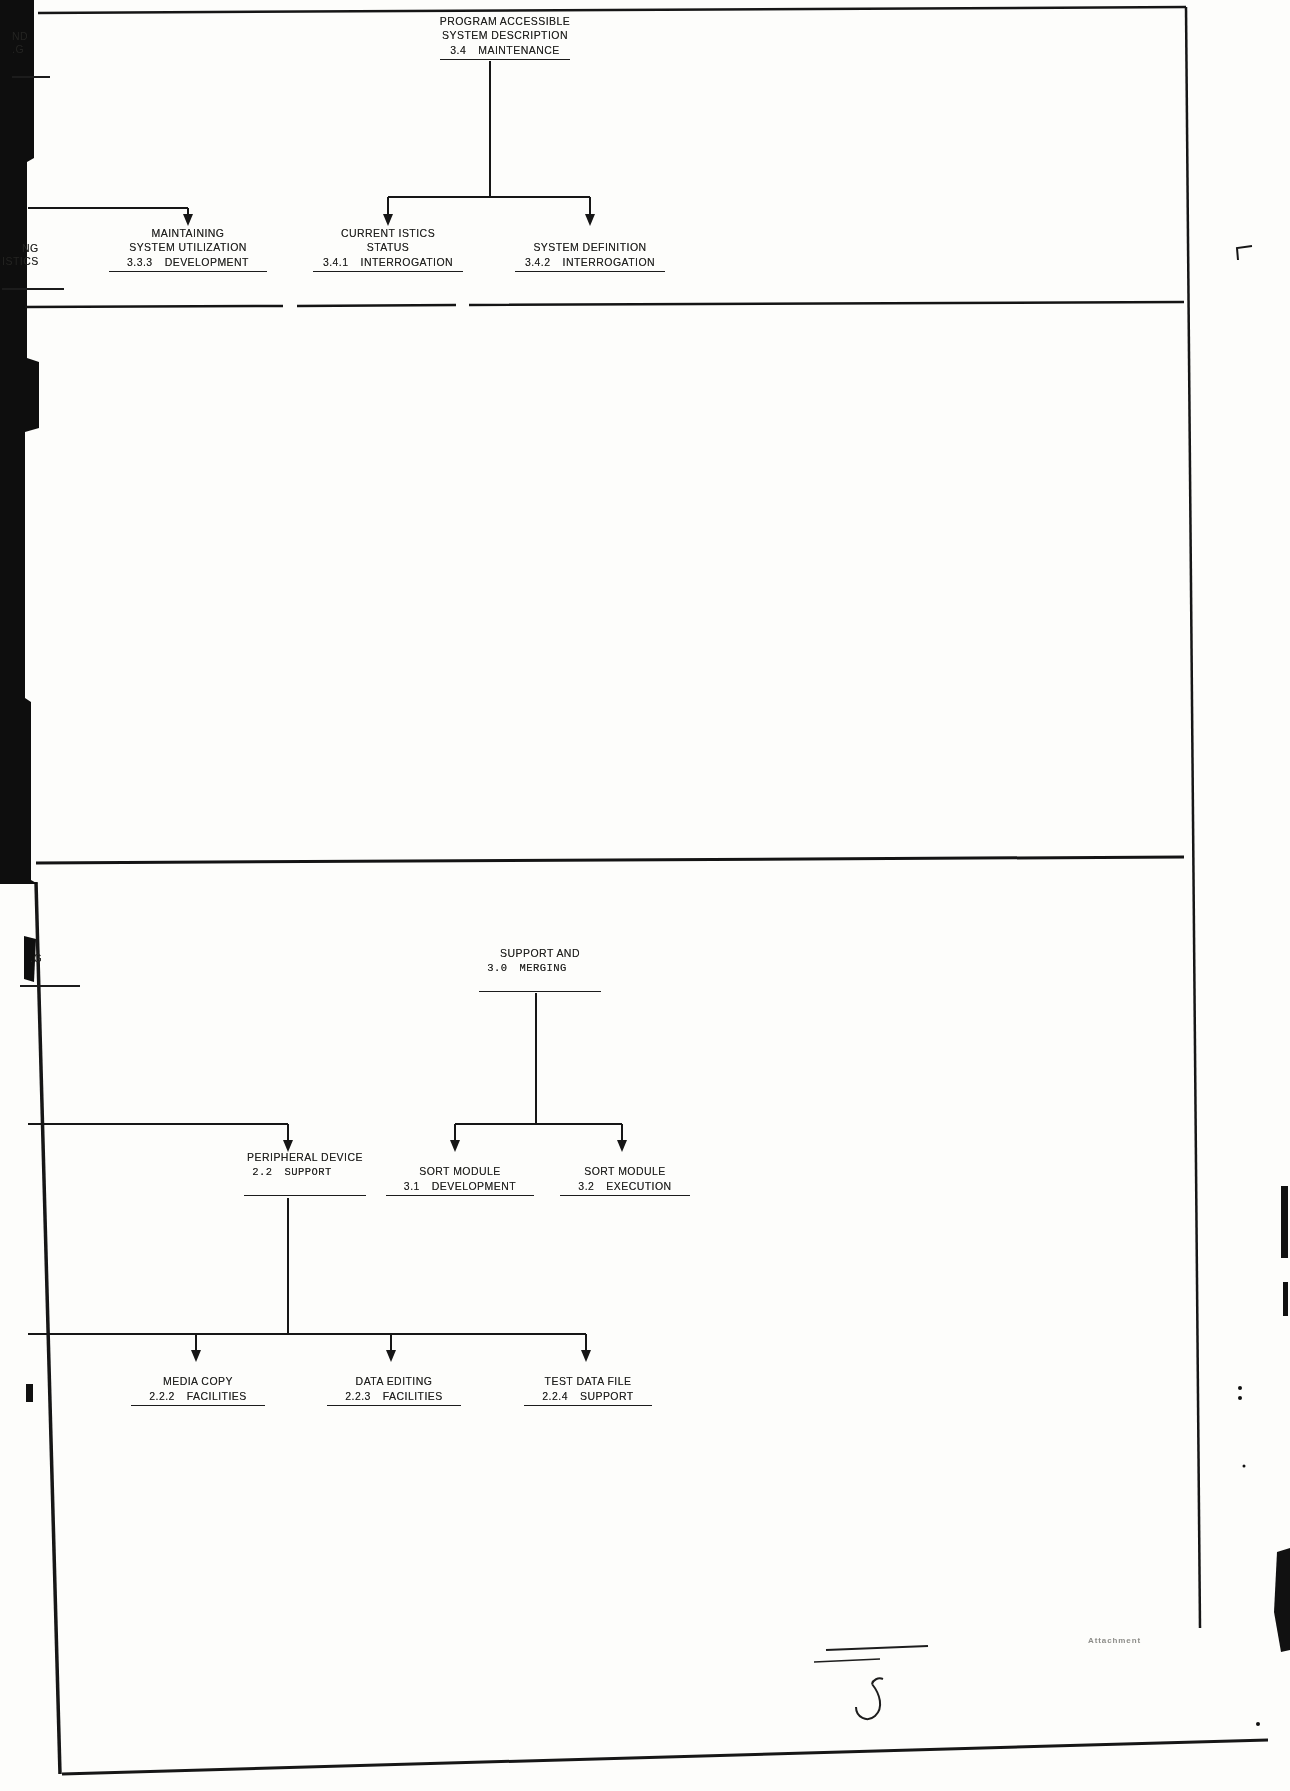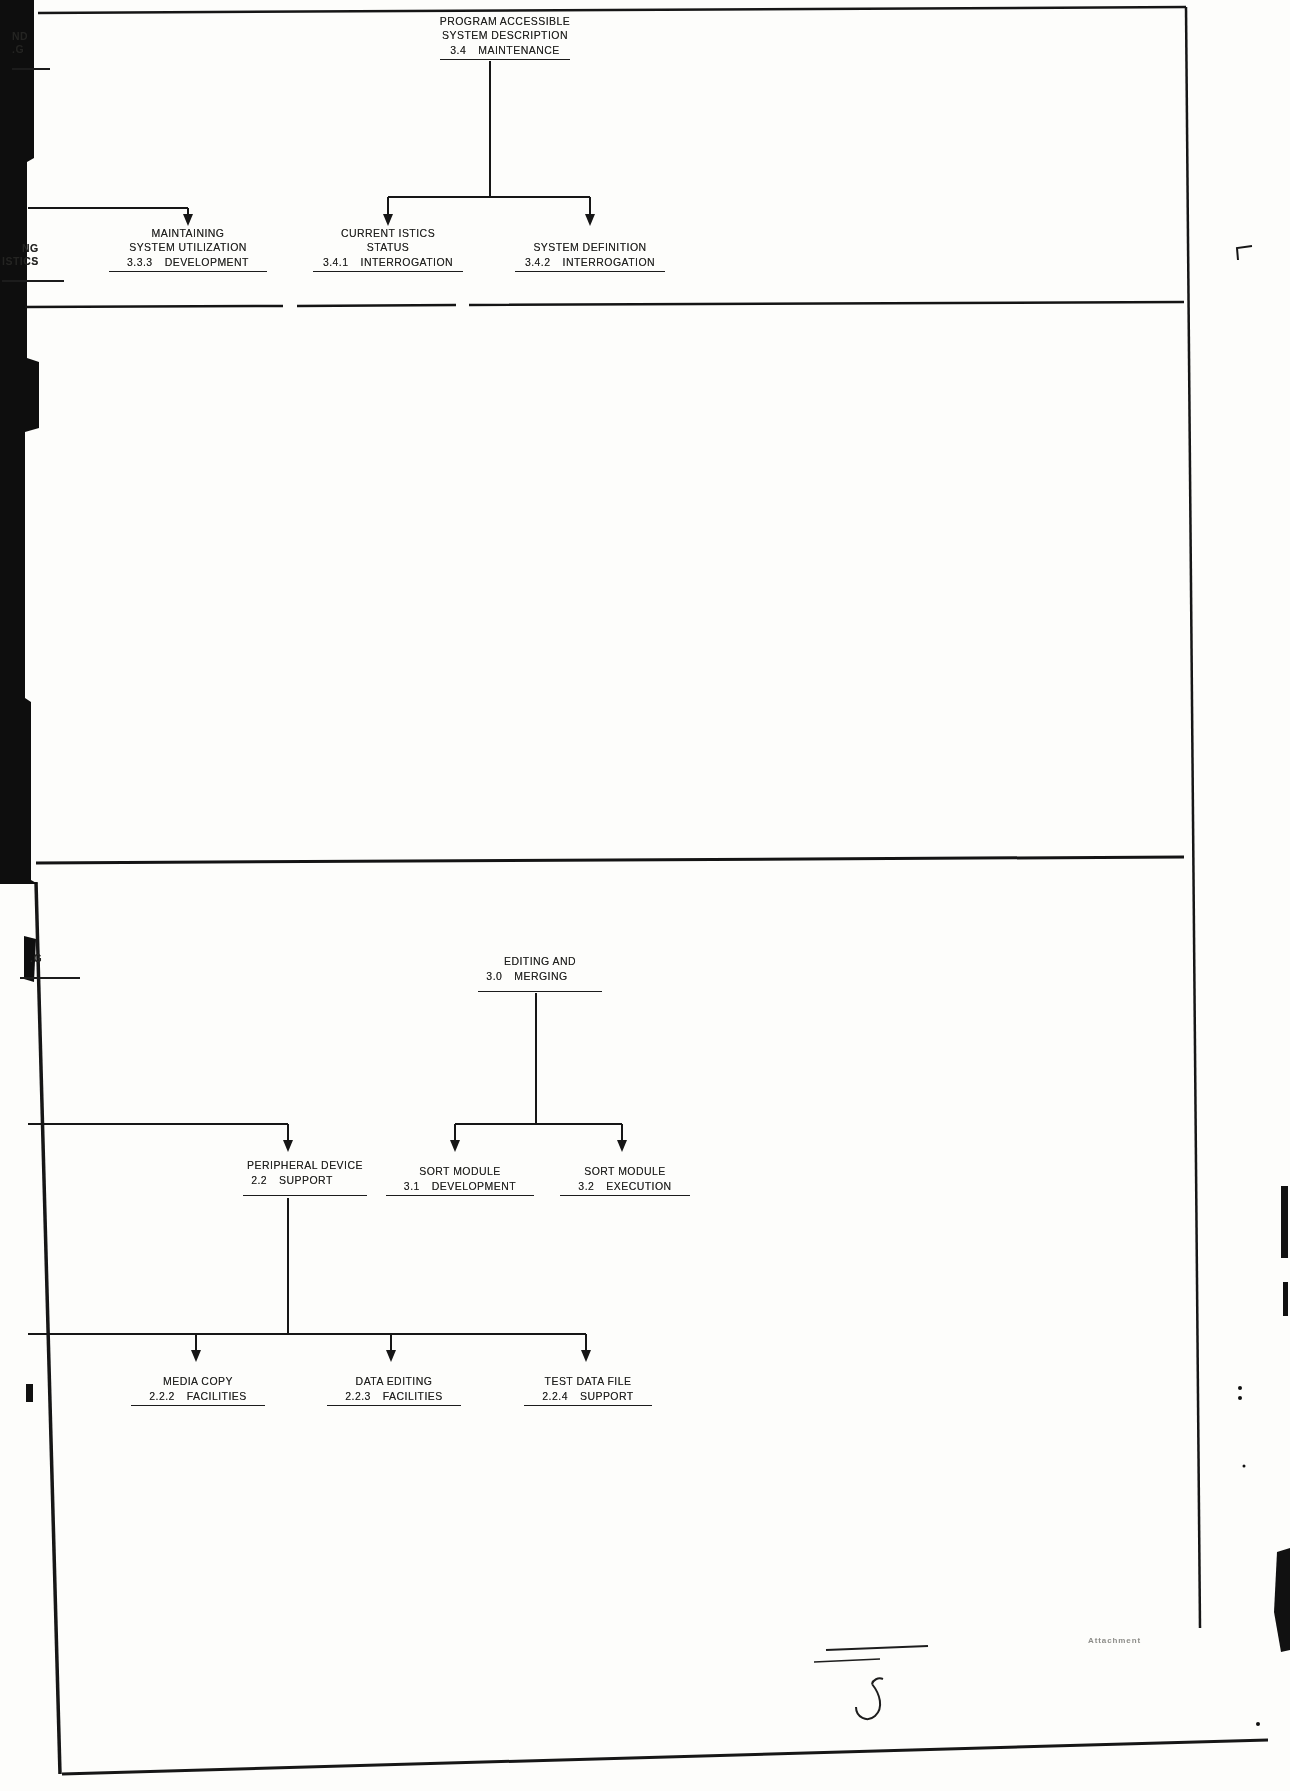--- a/index.html
+++ b/index.html
@@ -29,7 +29,7 @@
     color:#242422;text-shadow:0 0 .4px rgba(20,20,20,.5);
   }
   .frag .fl{display:block;white-space:nowrap;}
-  .frag.ul{border-bottom:2px solid #1c1c1c;padding-bottom:12px;font-weight:bold;}
+  .frag.ul{border-bottom:2px solid #1c1c1c;padding-bottom:20px;}
   .attachment{
     position:absolute;font-size:8px;letter-spacing:.9px;color:#8d8d89;font-weight:bold;
   }

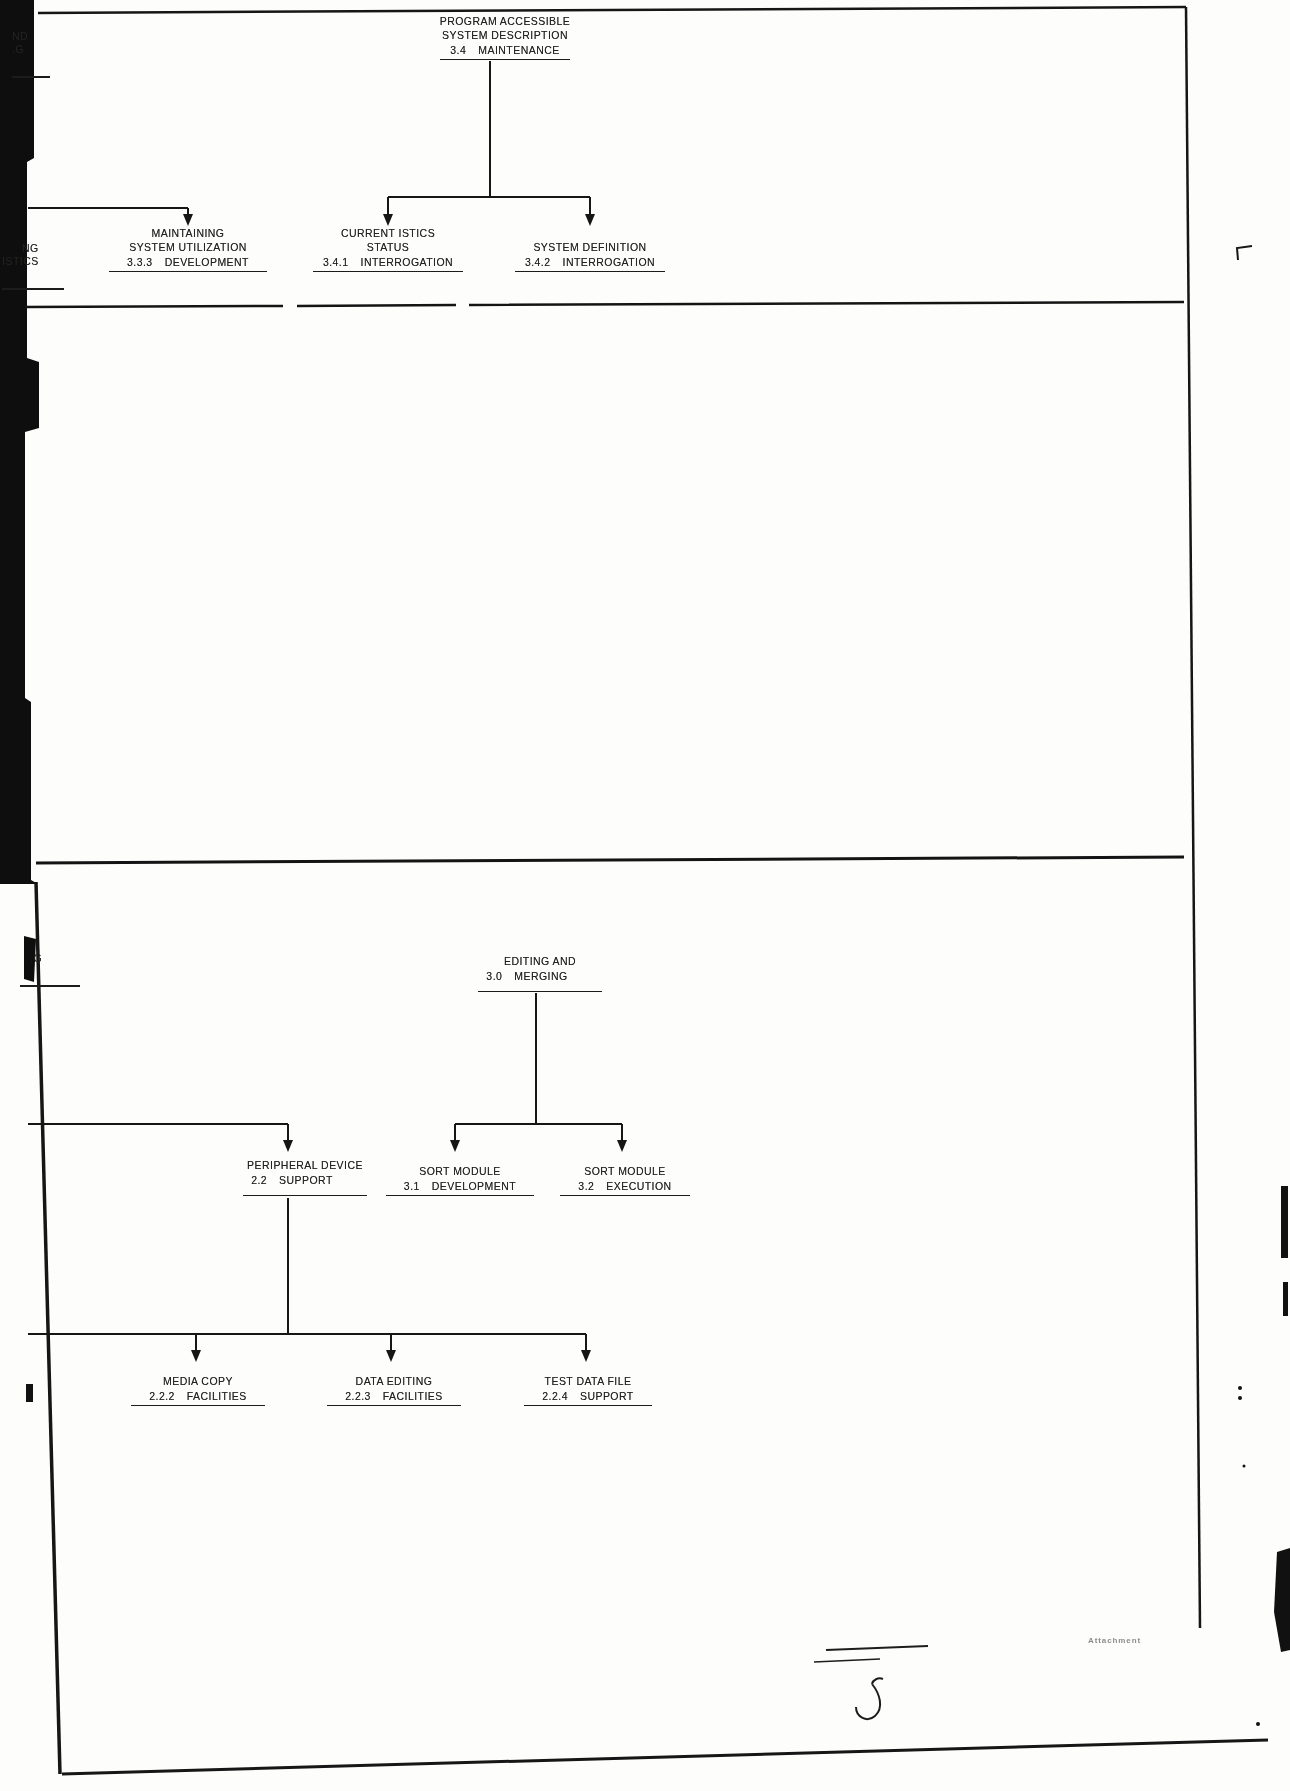--- a/index.html
+++ b/index.html
@@ -132,7 +132,7 @@
   </div>
 
   <div class="node" style="left:450px;bottom:799px;width:180px">
-    <span class="nl">EDITING AND</span>
+    <span class="nl">SUPPORT AND</span>
     <span class="nl"></span>
     <span class="nnum ext-r"><span class="num">3.0</span><span>MERGING</span></span>
   </div>

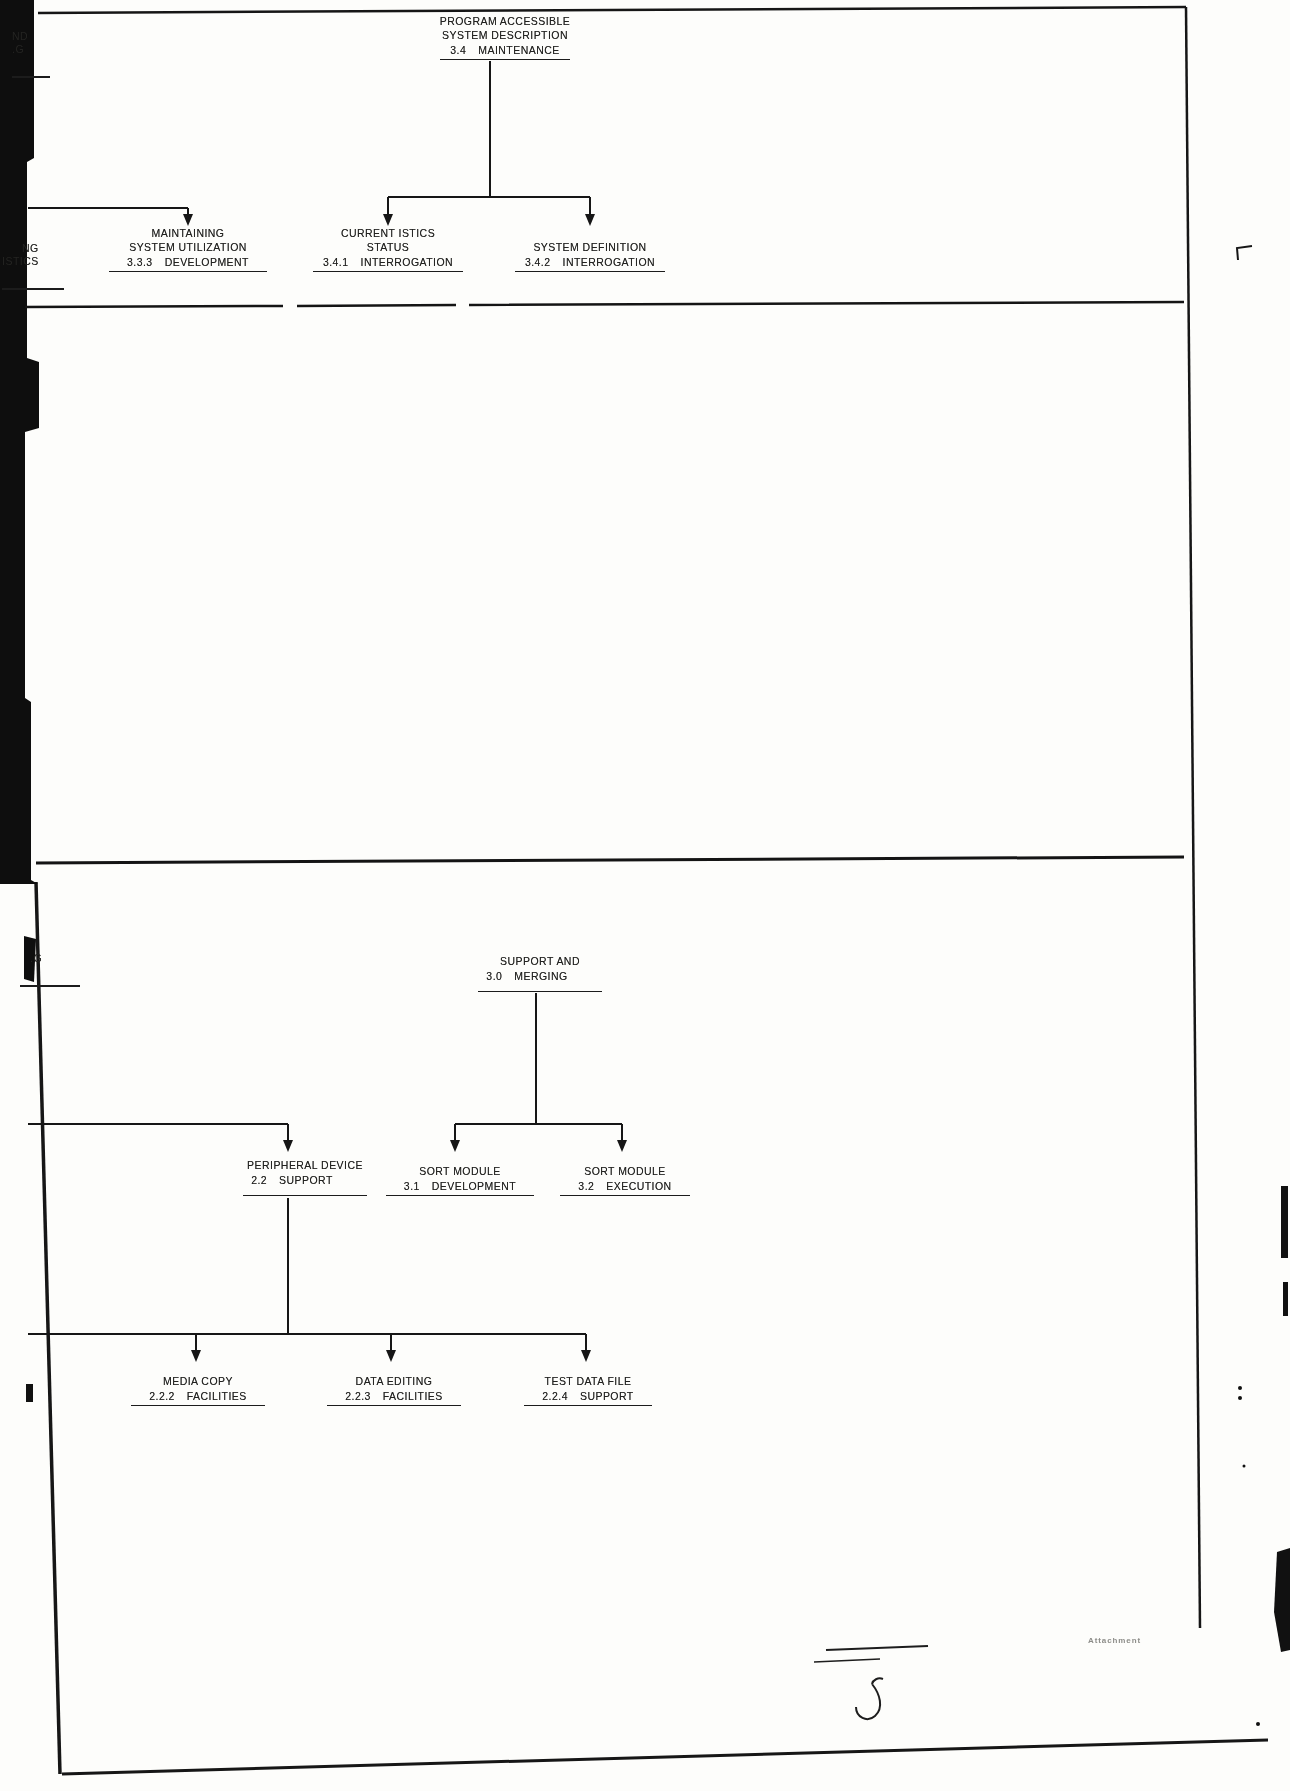--- a/index.html
+++ b/index.html
@@ -22,7 +22,7 @@
   }
   .nnum .num{display:inline-block;margin-right:12px;}
   .nnum.wide{padding:0 18px 2px;}
-  .nnum.ext-r{padding:0 34px 8px 8px;}
+  .nnum.ext-r{padding:0 34px 16px 8px;font-family:Liberation Mono, monospace;}
   
   .frag{
     position:absolute;font-size:10.5px;line-height:13px;letter-spacing:.5px;

